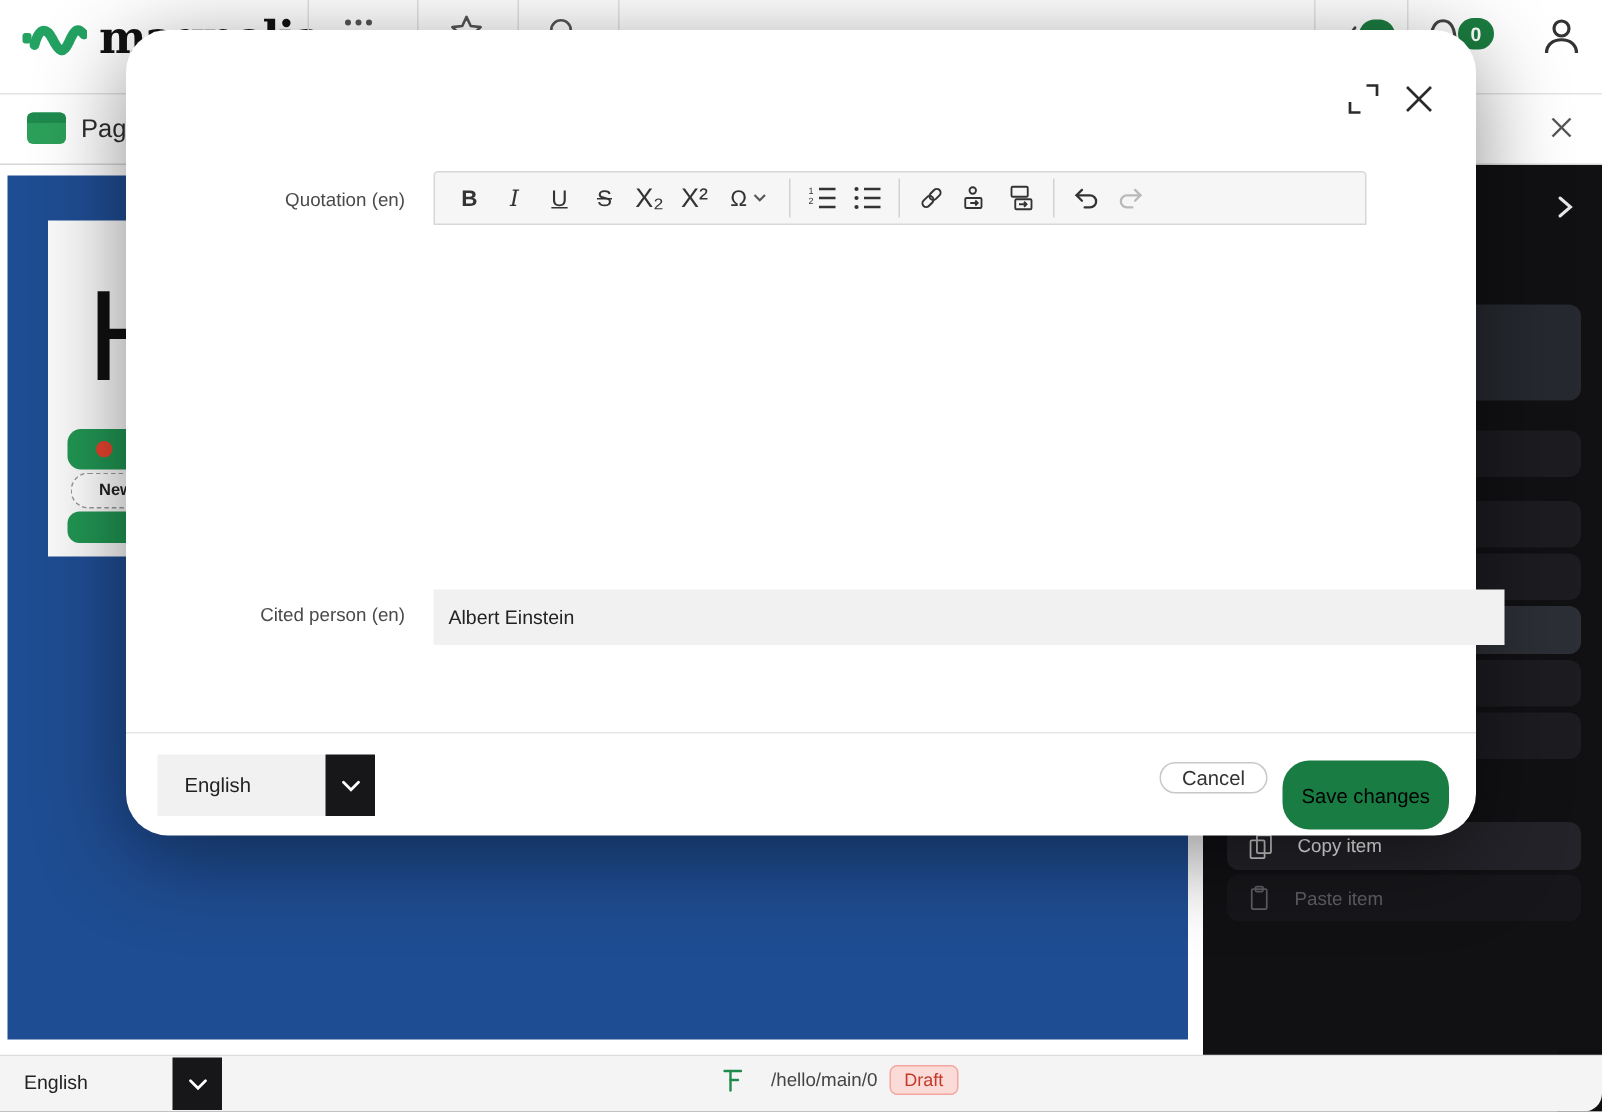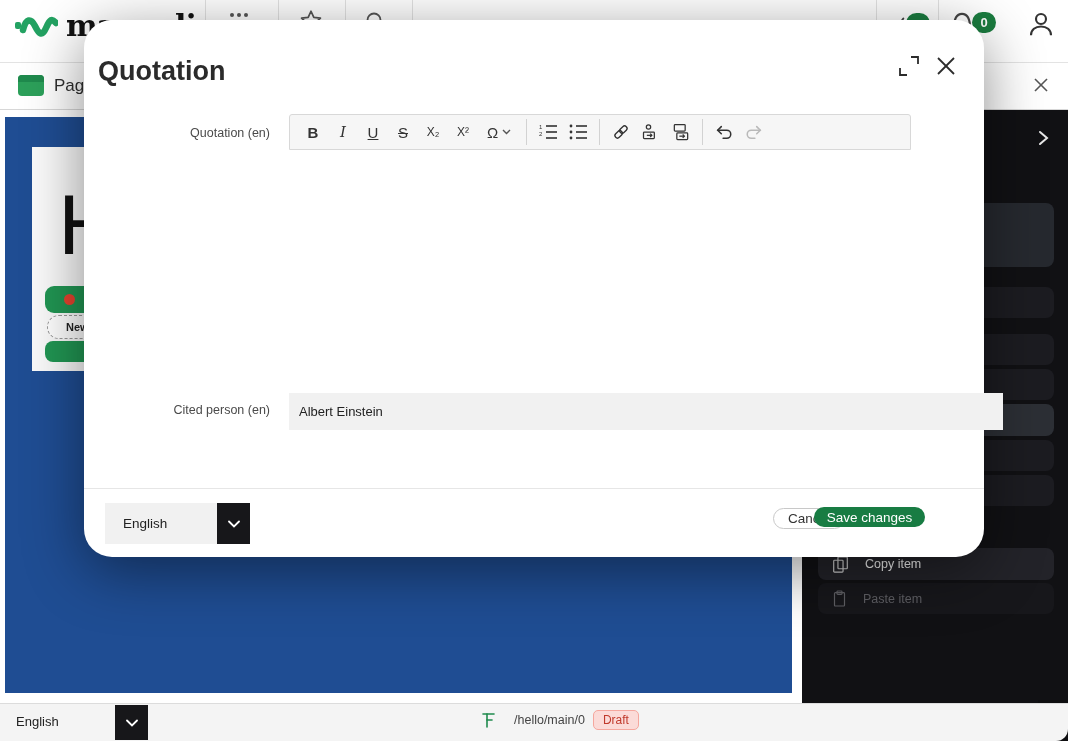--- a/index.html
+++ b/index.html
@@ -244,7 +244,6 @@
   </footer>
 
   <section class="dialog">
-    <h1 class="dlg-title">Quotation</h1>
     <span class="dlg-expand">
       <svg width="26" height="26" viewBox="0 0 26 26" fill="none" stroke="#2b2b2b" stroke-width="1.8">
         <polyline points="15,4 22,4 22,11"></polyline>

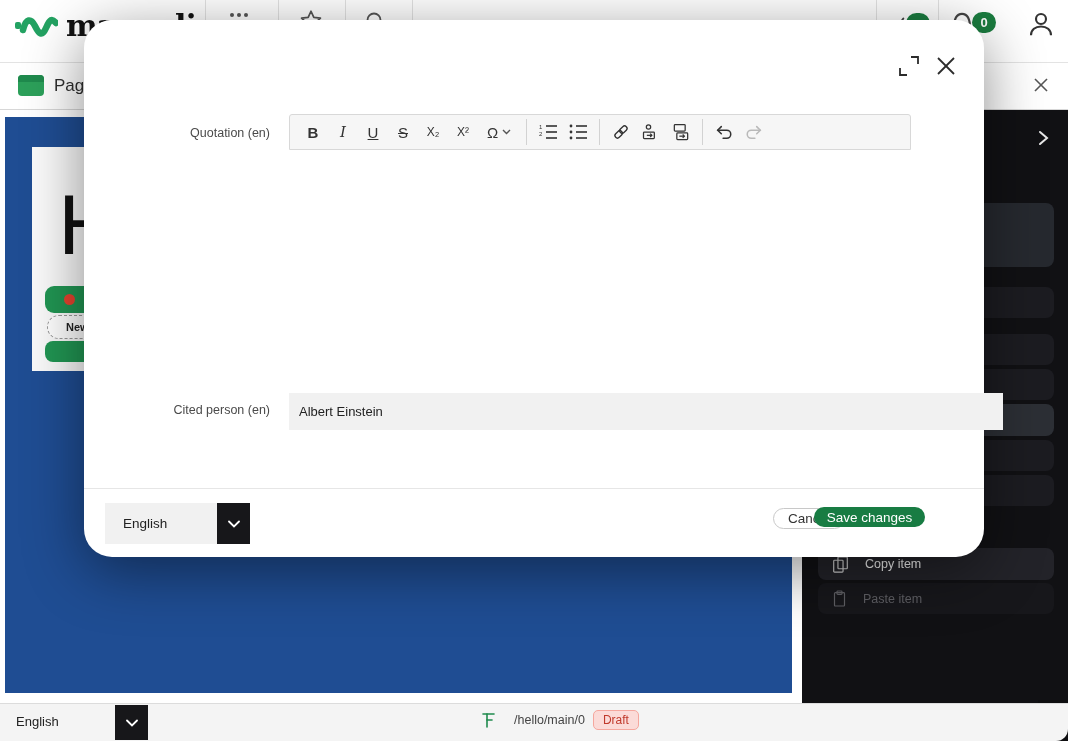--- a/index.html
+++ b/index.html
@@ -74,7 +74,7 @@
   .rte-btn.i { font-family:"DejaVu Serif", serif; font-style:italic; }
   .rte-btn.u { text-decoration:underline; }
   .rte-btn.s { text-decoration:line-through; }
-  .rte-btn.sm { font-size:12px; }
+  .rte-btn.sm { font-size:18px; }
   .rte-sep { width:1px; height:26px; background:#d2d2d2; margin:0 6px; }
   .rte-btn.dim { color:#b9b9b9; }
   .rte-body { height:232px; background:#EFEFEF; padding:15px 10px; font-size:13px; color:#3c3c3c; outline:none; }

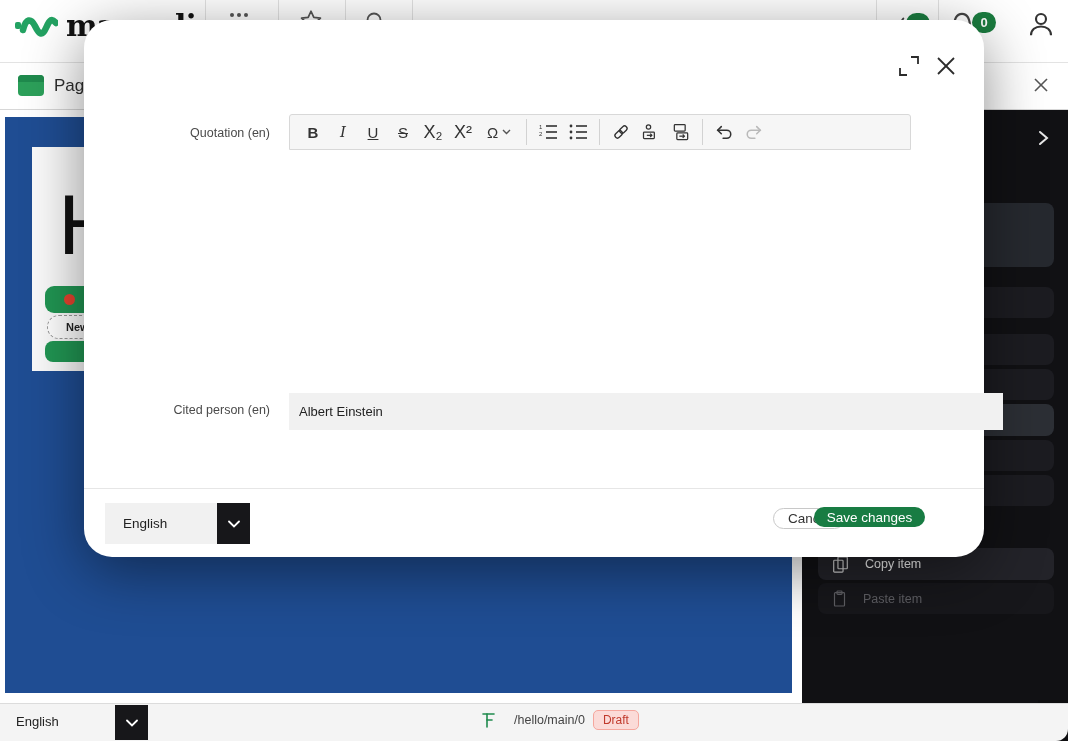--- a/index.html
+++ b/index.html
@@ -86,8 +86,8 @@
   .lang-btn { width:33px; background:#17171A; display:flex; align-items:center; justify-content:center; }
   .cancel-btn { position:absolute; left:689px; top:488px; width:72px; height:21px; border:1px solid #c8c8c8; background:#fff;
                 border-radius:18px; font-size:13.5px; color:#333; cursor:pointer; }
-  .save-btn { position:absolute; left:730px; top:487px; width:111px; height:20px; border:none; background:#187C43;
-              border-radius:18px; font-size:13.5px; color:#ffffff; cursor:pointer; }
+  .save-btn { position:absolute; left:771px; top:487px; width:111px; height:46px; border:none; background:#187C43;
+              border-radius:18px; font-size:13.5px; color:#000000; cursor:pointer; }
   svg { display:block; }
 </style>
 </head>

